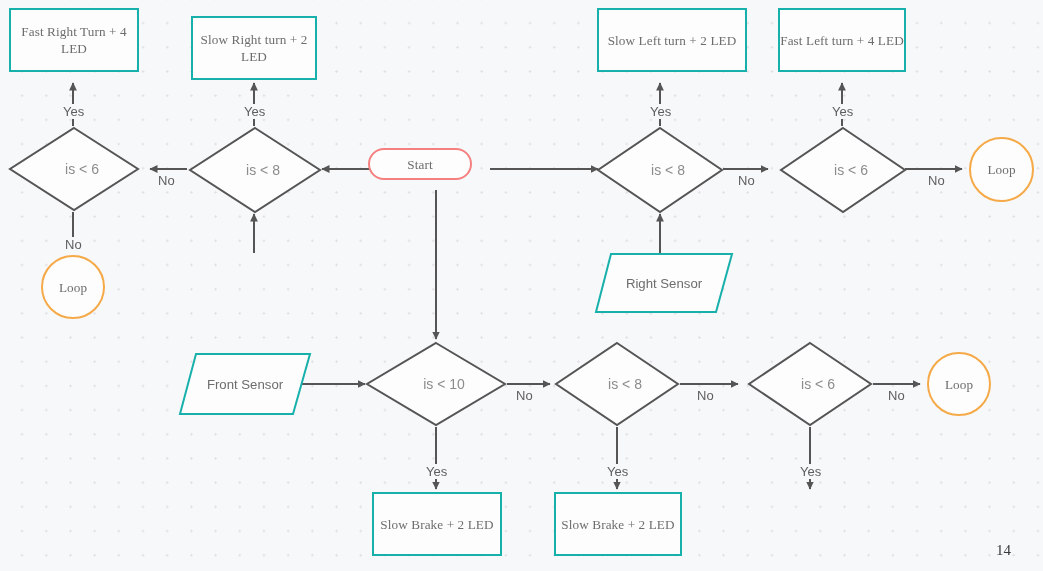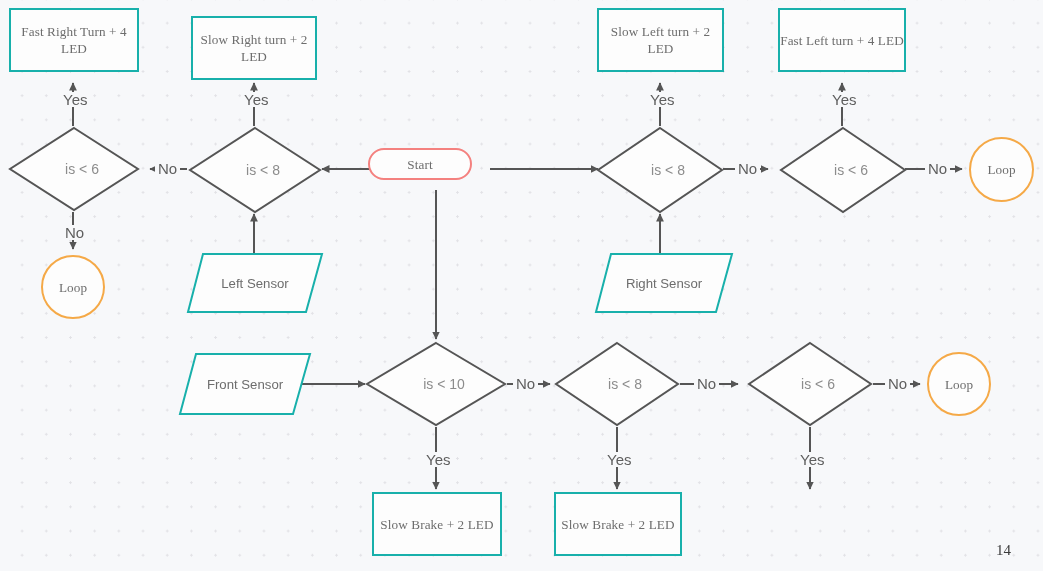--- a/index.html
+++ b/index.html
@@ -157,7 +157,7 @@
     <span>Slow Right turn + 2 LED</span>
   </div>
 
-  <div class="node proc" style="left:597px; top:8px; width:127px; height:64px;">
+  <div class="node proc" style="left:597px; top:8px; width:150px; height:64px;">
     <span>Slow Left turn + 2 LED</span>
   </div>
 

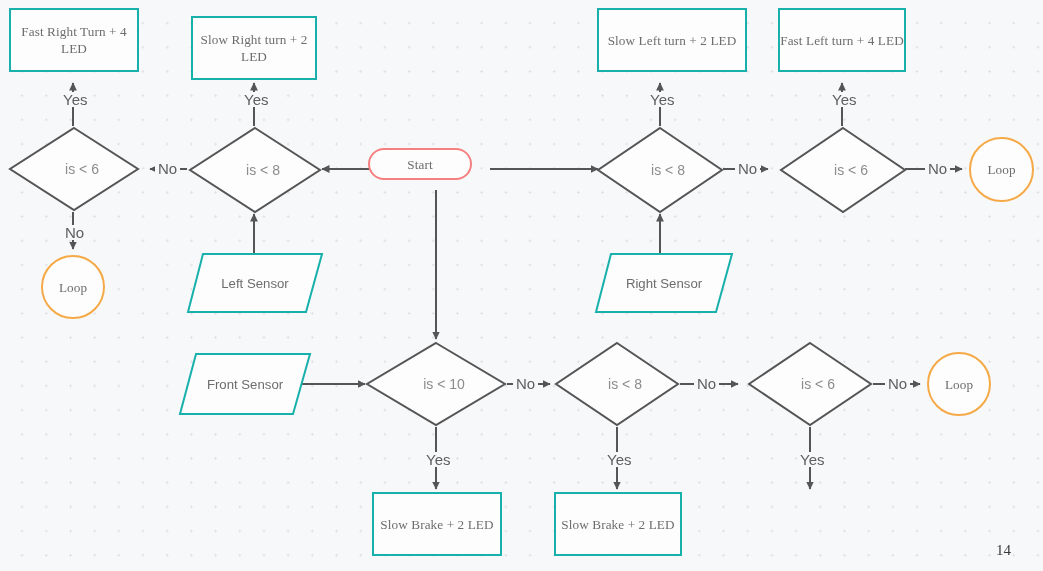--- a/index.html
+++ b/index.html
@@ -81,11 +81,12 @@
   .edge-label {
     position: absolute;
     color: #5e5e5e;
-    font-size: 15px;
+    font-size: 13px;
     background: #f7f8fa;
     padding: 0 3px;
     white-space: nowrap;
     line-height: 15px;
+    margin-top: 12px;
   }
   .page-num {
     position: absolute;

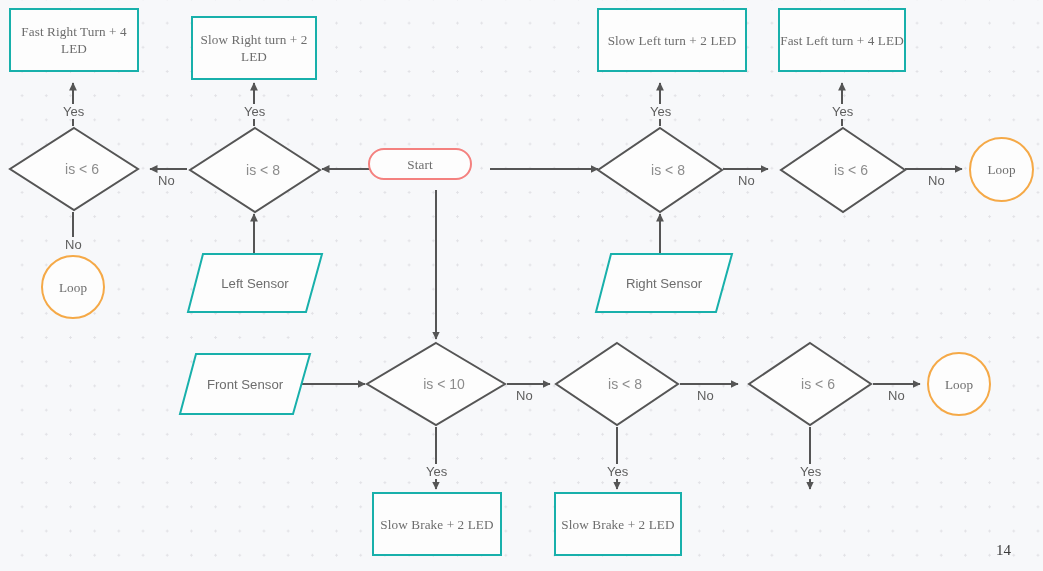--- a/index.html
+++ b/index.html
@@ -210,12 +210,6 @@
     <span>Loop</span>
   </div>
 
-  <div class="io-wrap" style="left:186px; top:252px; width:138px; height:62px;">
-    <svg width="138" height="62" viewBox="0 0 138 62">
-      <polygon points="17,2 136,2 120,60 2,60" fill="#fdfdfd" stroke="#18b0ab" stroke-width="2"></polygon>
-    </svg>
-    <div class="io-label">Left Sensor</div>
-  </div>
 
   <div class="io-wrap" style="left:594px; top:252px; width:140px; height:62px;">
     <svg width="140" height="62" viewBox="0 0 140 62">

